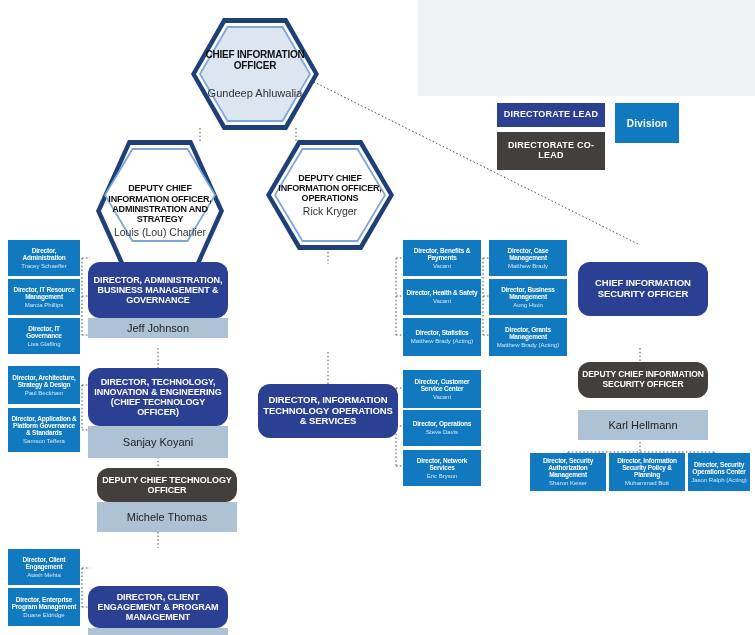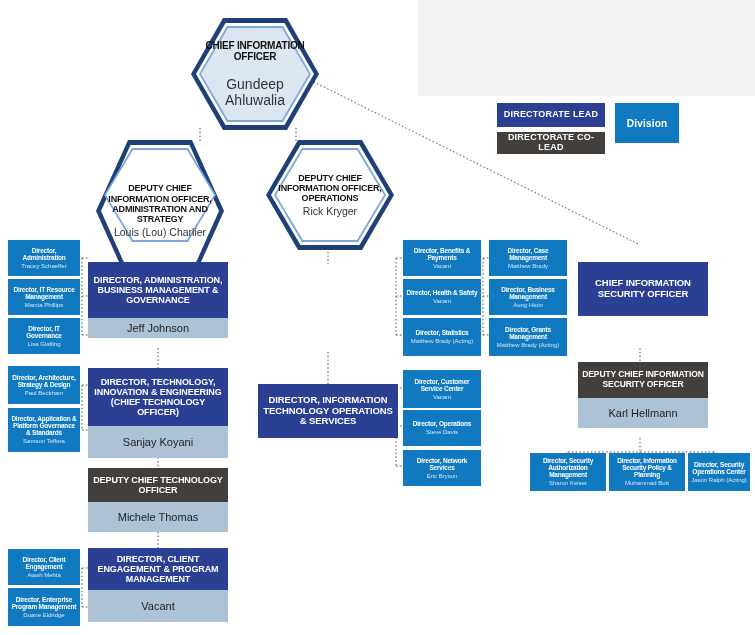--- a/index.html
+++ b/index.html
@@ -141,7 +141,7 @@
     <div class="inner" style="left:10px;top:10px;width:108px;height:92px;"></div>
     <div class="htxt">
       <div class="htitle" style="font-size:10px;">CHIEF INFORMATION OFFICER</div>
-      <div class="hname" style="font-size:14px;margin-top:15px;">Gundeep Ahluwalia</div>
+      <div class="hname" style="font-size:11px;margin-top:15px;">Gundeep Ahluwalia</div>
     </div>
   </div>
 

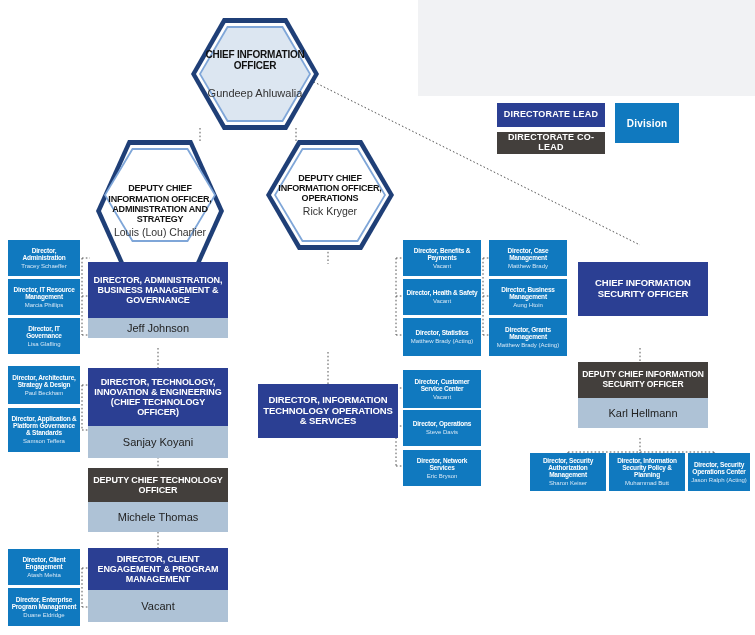--- a/index.html
+++ b/index.html
@@ -131,7 +131,7 @@
   </svg>
 
   <div class="legend-box lg-lead" style="left:497px;top:103px;width:108px;height:24px;font-size:9px;">DIRECTORATE LEAD</div>
-  <div class="legend-box lg-colead" style="left:497px;top:132px;width:108px;height:22px;font-size:9px;">DIRECTORATE CO-LEAD</div>
+  <div class="legend-box lg-colead" style="left:497px;top:132px;width:108px;height:38px;font-size:9px;">DIRECTORATE CO-LEAD</div>
   <div class="legend-box lg-div" style="left:615px;top:103px;width:64px;height:40px;font-size:10px;">Division</div>
 
   <div class="hex" style="left:191px;top:18px;width:128px;height:112px;">

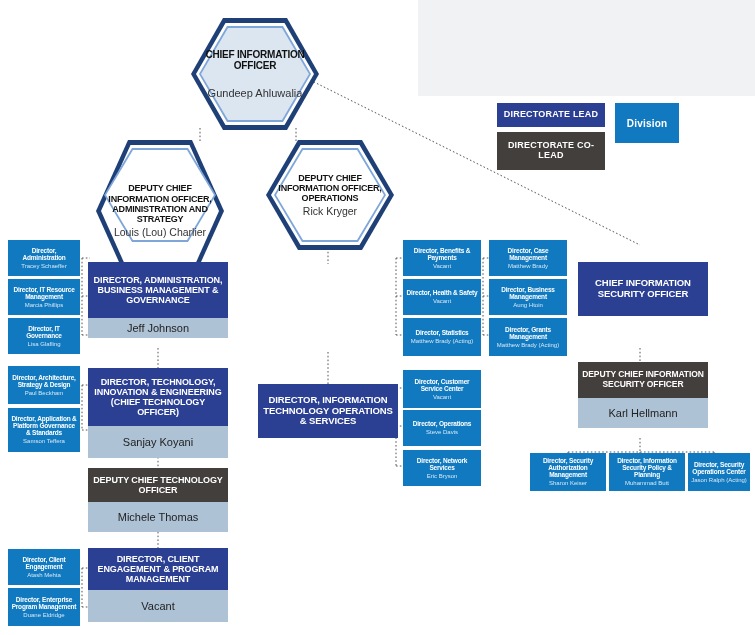--- a/index.html
+++ b/index.html
@@ -48,6 +48,7 @@
     display:flex;align-items:center;justify-content:center;
     line-height:1.12;padding:6px 3px;box-sizing:border-box;
     letter-spacing:-.1px;
+    border-radius:12px;
   }
   .node .name{
     background:#aec2d6;color:#222222;text-align:center;

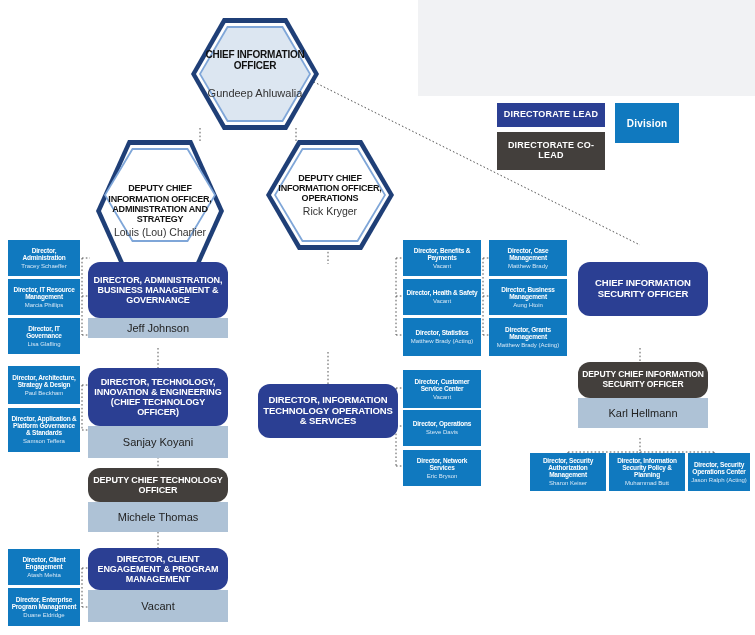--- a/index.html
+++ b/index.html
@@ -264,7 +264,7 @@
   </div>
   <div class="node colead" style="left:578px;top:362px;width:130px;height:66px;">
     <div class="title" style="height:36px;font-size:8.5px;">DEPUTY CHIEF INFORMATION SECURITY OFFICER</div>
-    <div class="name" style="height:30px;font-size:11px;">Karl Hellmann</div>
+    <div class="name" style="height:30px;font-size:11px;margin-top:12px;">Karl Hellmann</div>
   </div>
 
   <div class="chip" style="left:530px;top:453px;width:76px;height:38px;">

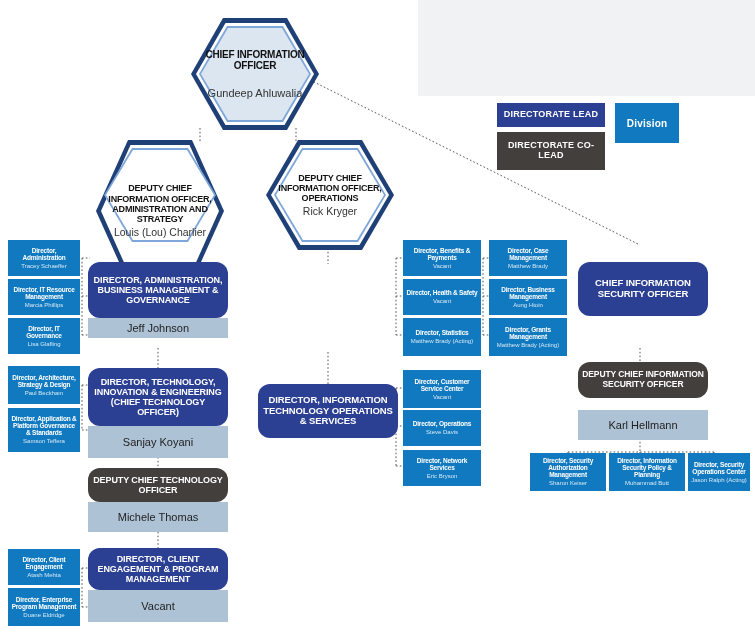--- a/index.html
+++ b/index.html
@@ -178,7 +178,7 @@
     <div class="name" style="height:32px;font-size:11px;">Sanjay Koyani</div>
   </div>
 
-  <div class="node colead" style="left:88px;top:468px;width:140px;height:64px;">
+  <div class="node colead" style="left:97px;top:468px;width:140px;height:64px;">
     <div class="title" style="height:34px;font-size:9px;">DEPUTY CHIEF TECHNOLOGY OFFICER</div>
     <div class="name" style="height:30px;font-size:11px;">Michele Thomas</div>
   </div>

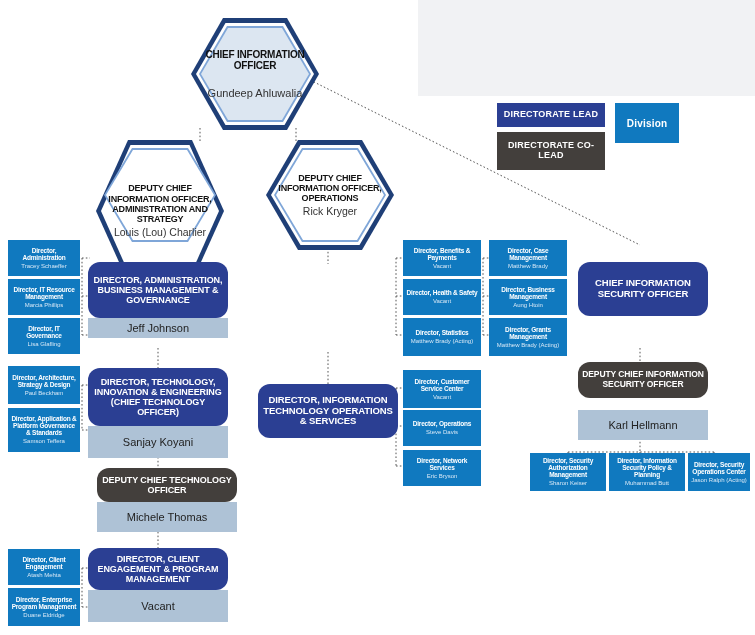--- a/index.html
+++ b/index.html
@@ -184,7 +184,7 @@
   </div>
 
   <div class="node lead" style="left:88px;top:548px;width:140px;height:74px;">
-    <div class="title" style="height:42px;font-size:9px;">DIRECTOR, CLIENT ENGAGEMENT &amp; PROGRAM MANAGEMENT</div>
+    <div class="title" style="height:42px;font-size:9px;margin-top:38px;">DIRECTOR, CLIENT ENGAGEMENT &amp; PROGRAM MANAGEMENT</div>
     <div class="name" style="height:32px;font-size:11px;">Vacant</div>
   </div>
 

